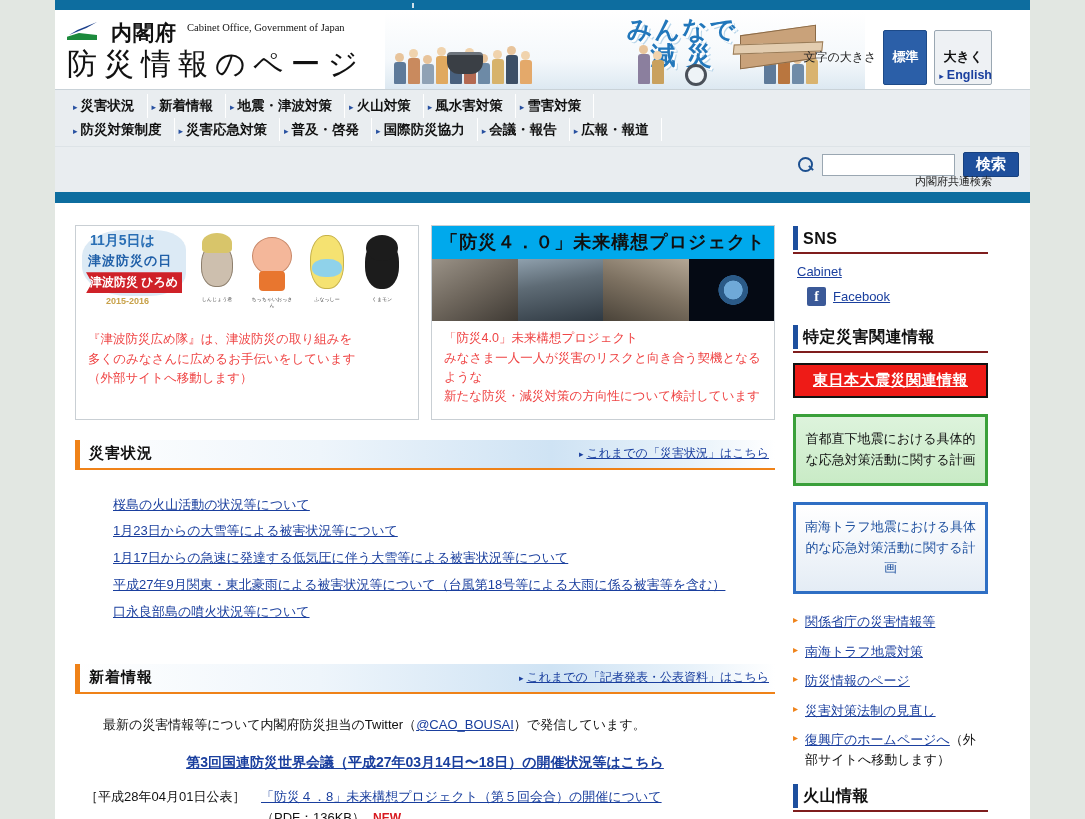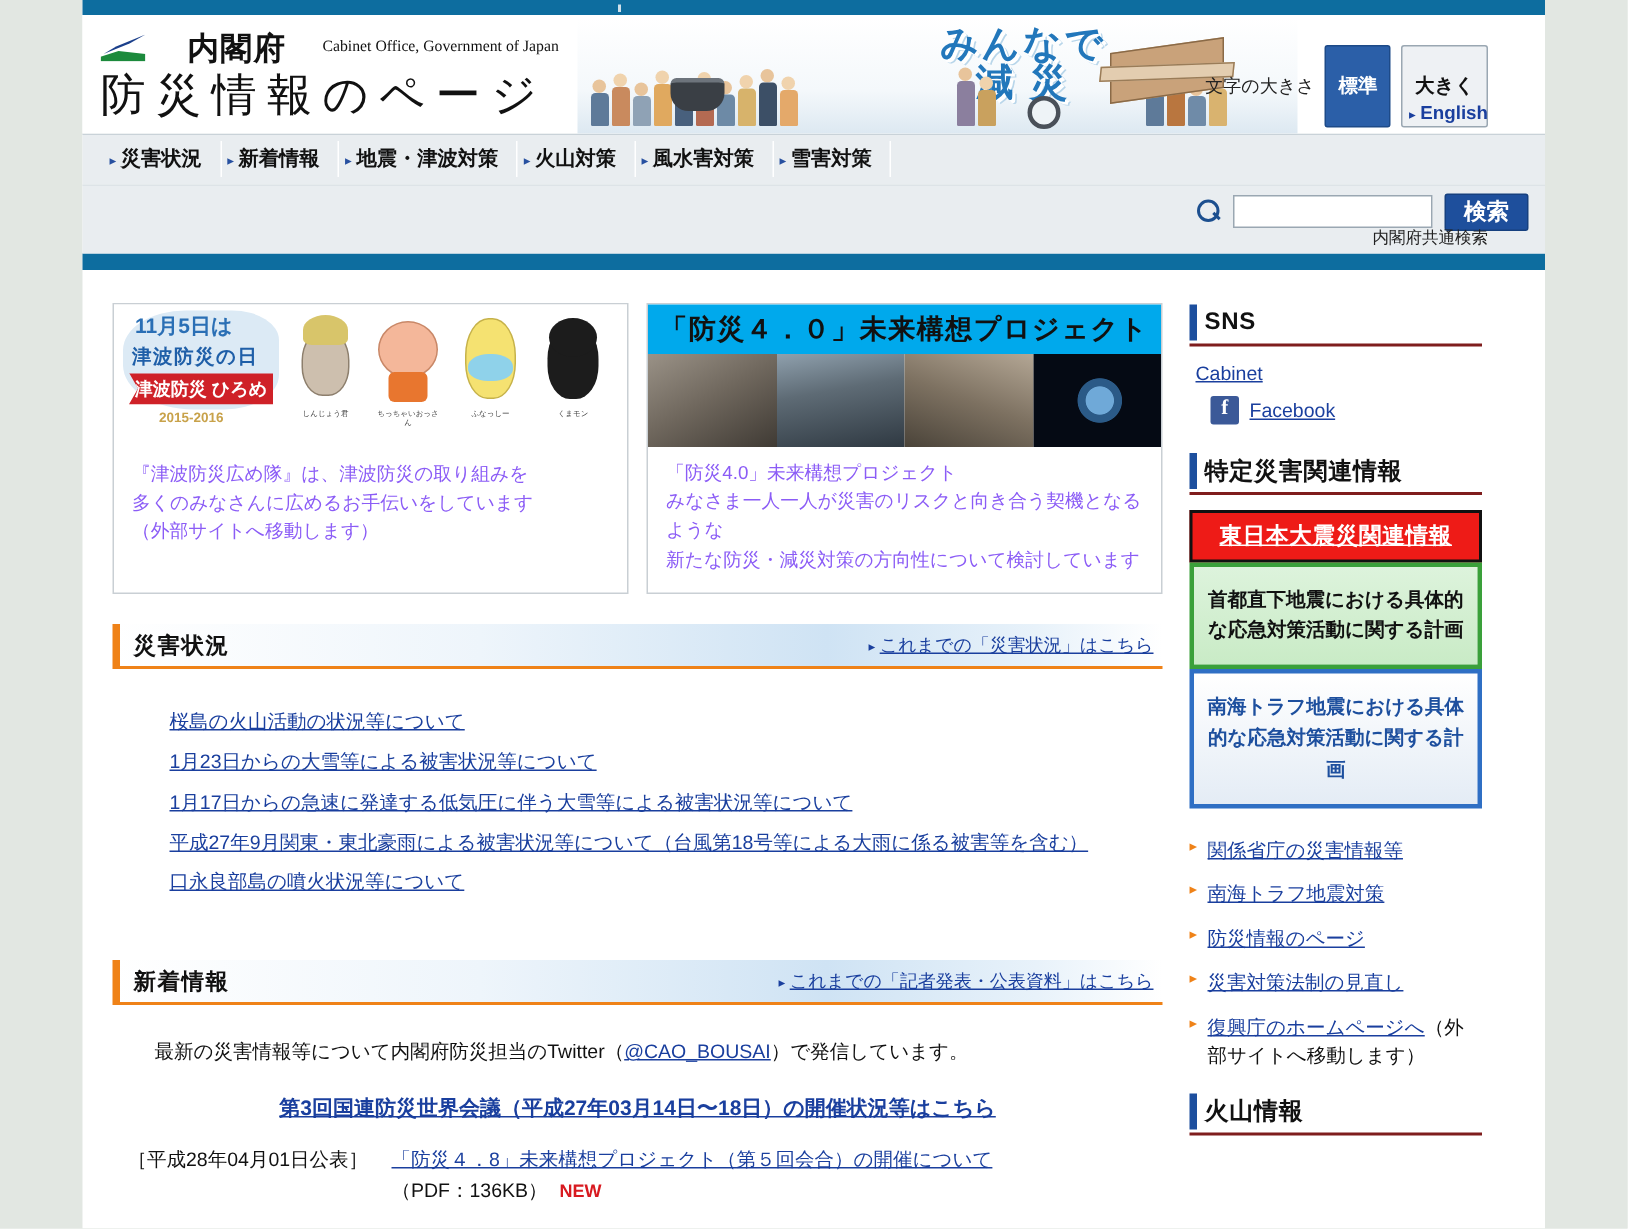--- a/index.html
+++ b/index.html
@@ -20,7 +20,7 @@
   
   .header { position: relative; height: 79px; background: #fff; overflow: hidden; }
   .logo-block { position: absolute; left: 12px; top: 12px; }
-  .logo-row { display: flex; align-items: center; gap: 24px; }
+  .logo-row { display: flex; align-items: flex-start; gap: 10px; }
   .mark { width: 34px; height: 19px; position: relative; }
   .mark .sail {
     position: absolute; left: 2px; top: 0px; width: 28px; height: 13px;

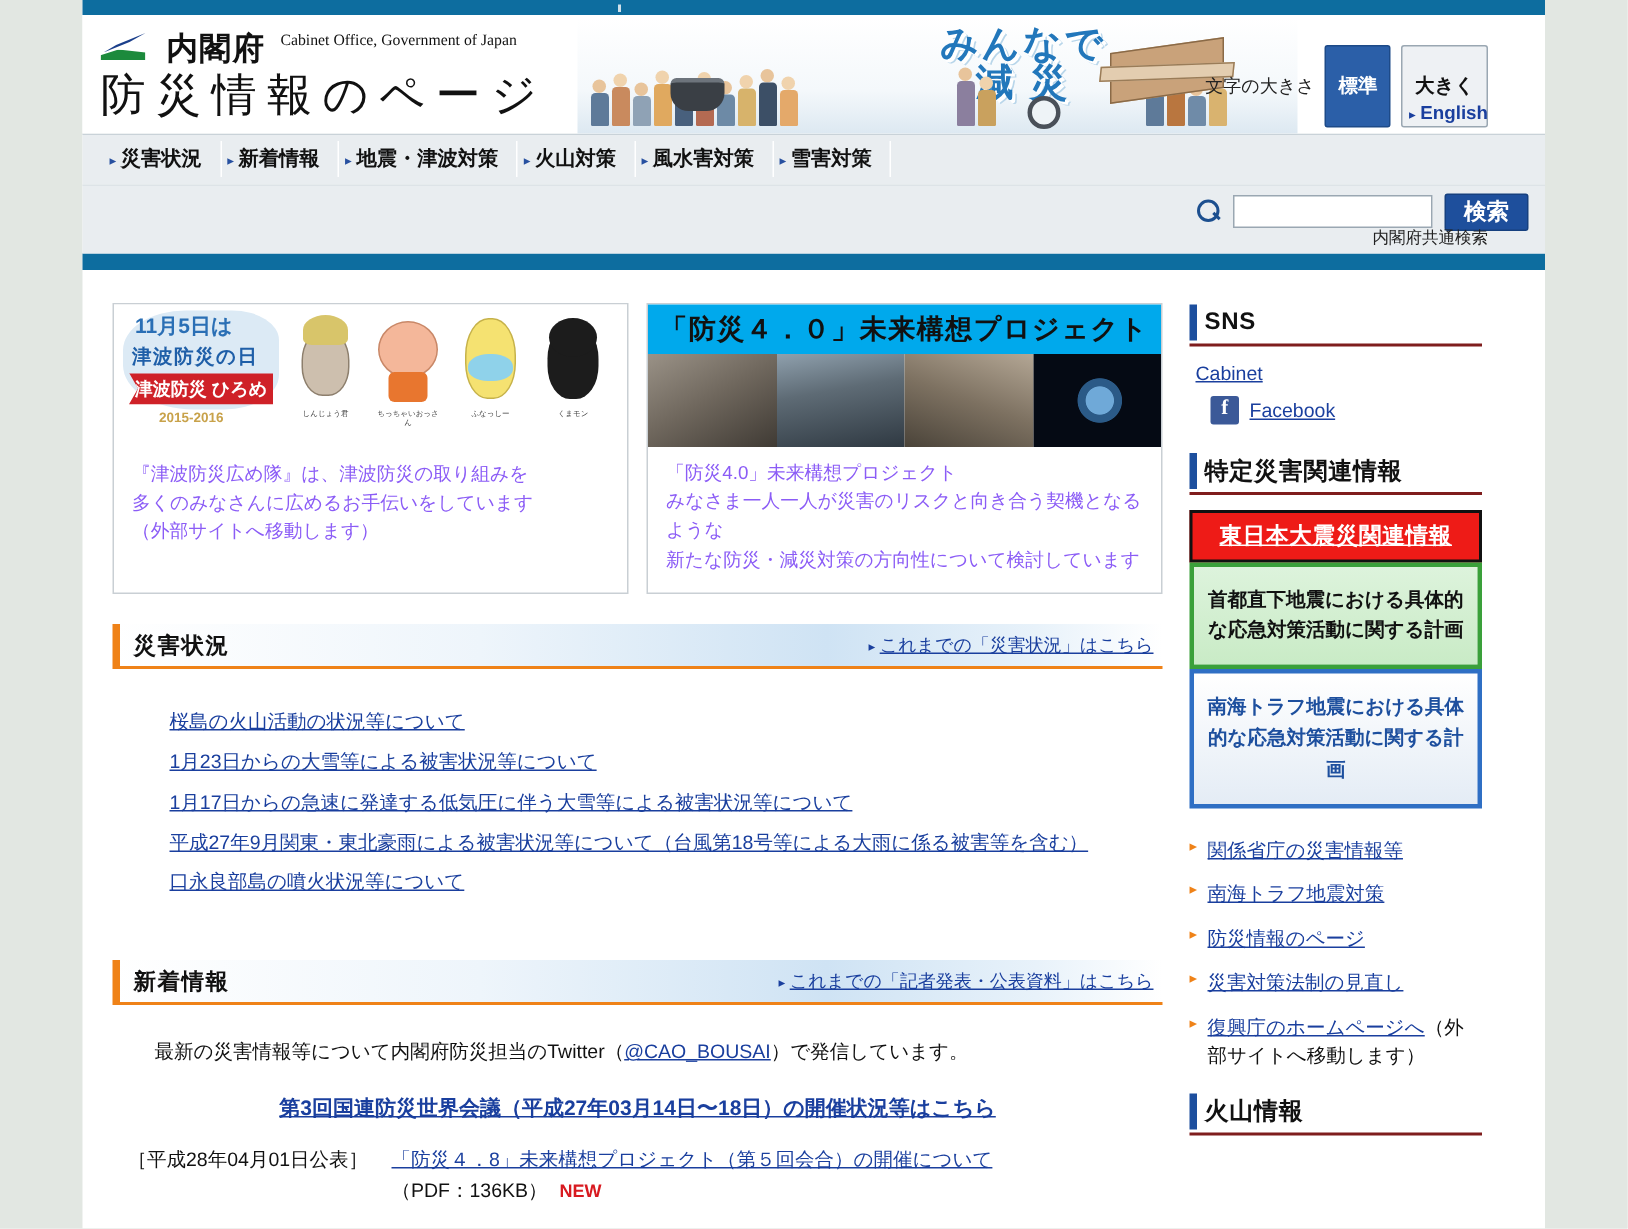--- a/index.html
+++ b/index.html
@@ -339,6 +339,14 @@
       <div class="navitem"><span class="tri">▸</span><a href="#">火山対策</a></div>
       <div class="navitem"><span class="tri">▸</span><a href="#">風水害対策</a></div>
       <div class="navitem"><span class="tri">▸</span><a href="#">雪害対策</a></div>
+    </div>
+    <div class="navrow">
+      <div class="navitem"><span class="tri">▸</span><a href="#">防災対策制度</a></div>
+      <div class="navitem"><span class="tri">▸</span><a href="#">災害応急対策</a></div>
+      <div class="navitem"><span class="tri">▸</span><a href="#">普及・啓発</a></div>
+      <div class="navitem"><span class="tri">▸</span><a href="#">国際防災協力</a></div>
+      <div class="navitem"><span class="tri">▸</span><a href="#">会議・報告</a></div>
+      <div class="navitem"><span class="tri">▸</span><a href="#">広報・報道</a></div>
     </div>
   </div>
 

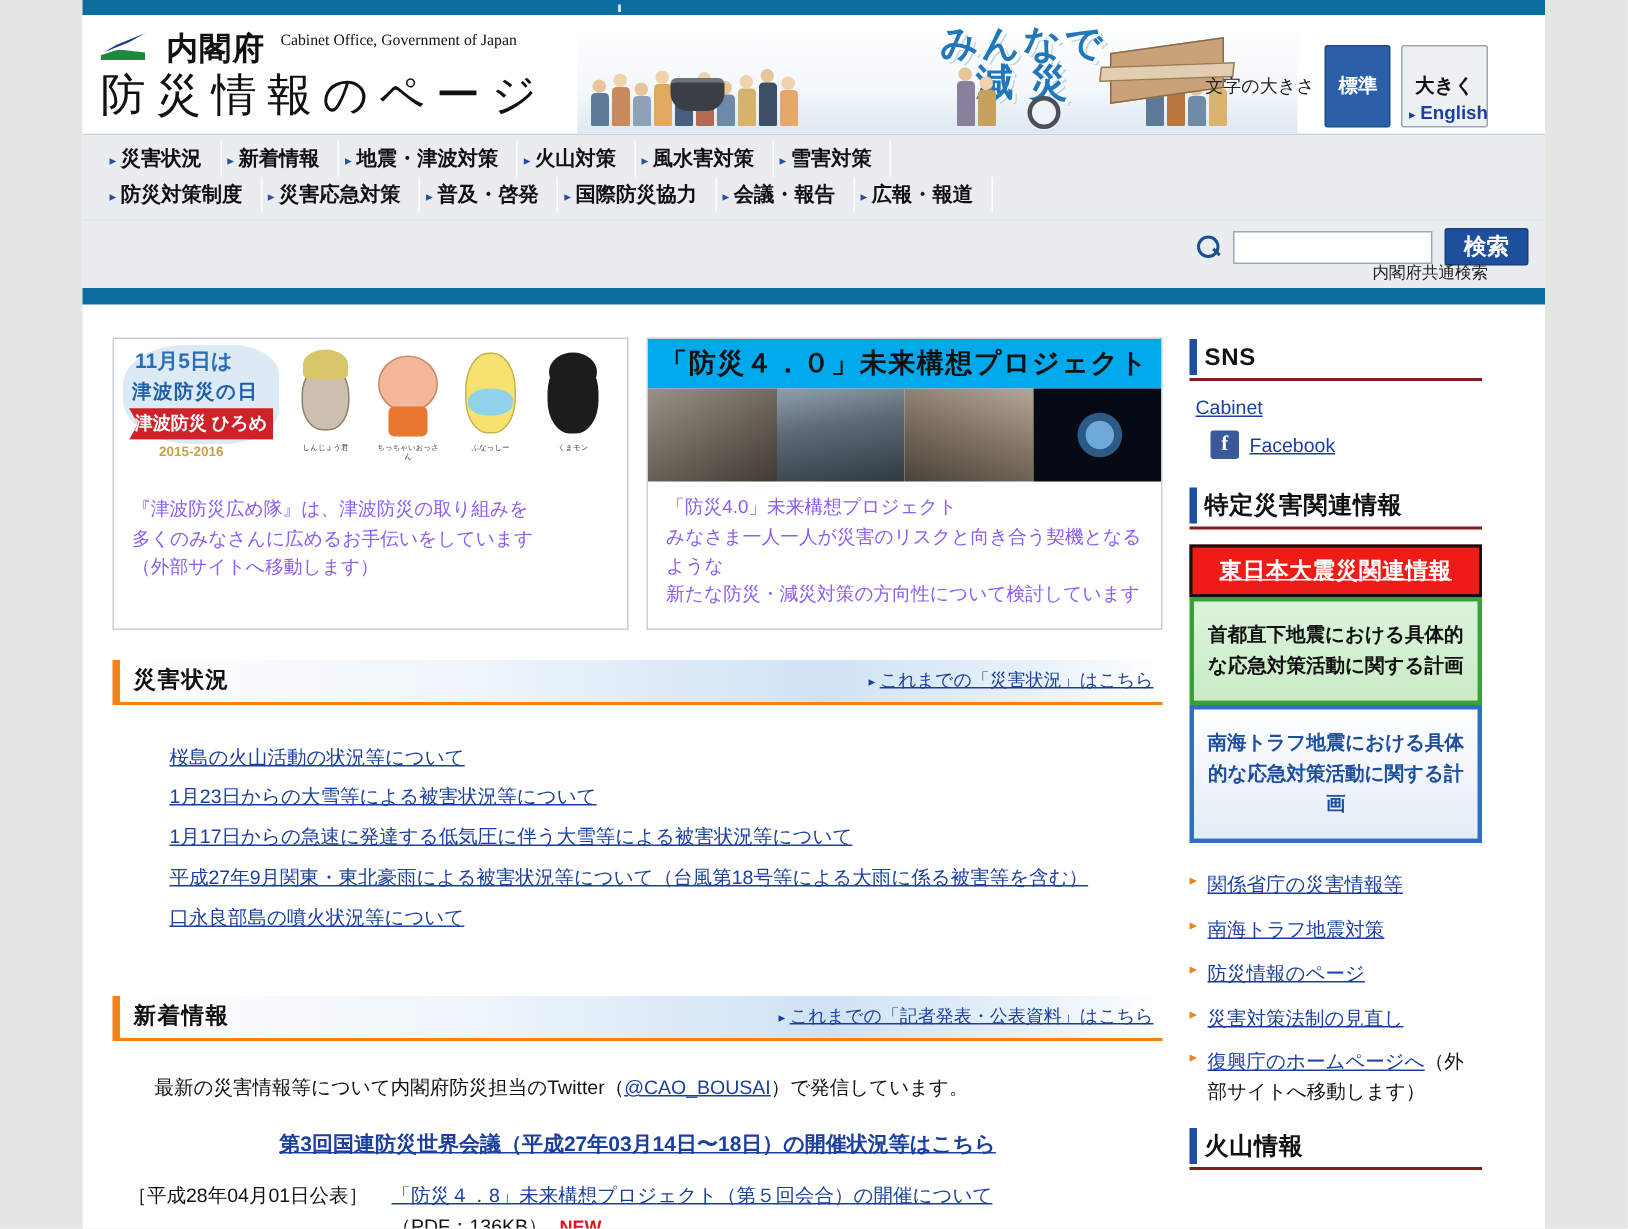--- a/index.html
+++ b/index.html
@@ -122,7 +122,7 @@
   
   .banners { display: flex; gap: 12px; }
   .bcard { width: 344px; border: 1px solid #c9cfd4; background: #fff; }
-  .bcard .cap { padding: 8px 10px 12px 12px; font-size: 12.5px; line-height: 1.55; color: #8b5cf6; }
+  .bcard .cap { padding: 8px 10px 12px 12px; font-size: 12.5px; line-height: 1.55; color: #ef4444; }
 
   
   .art1 { height: 96px; position: relative; overflow: hidden; background: #fff; }

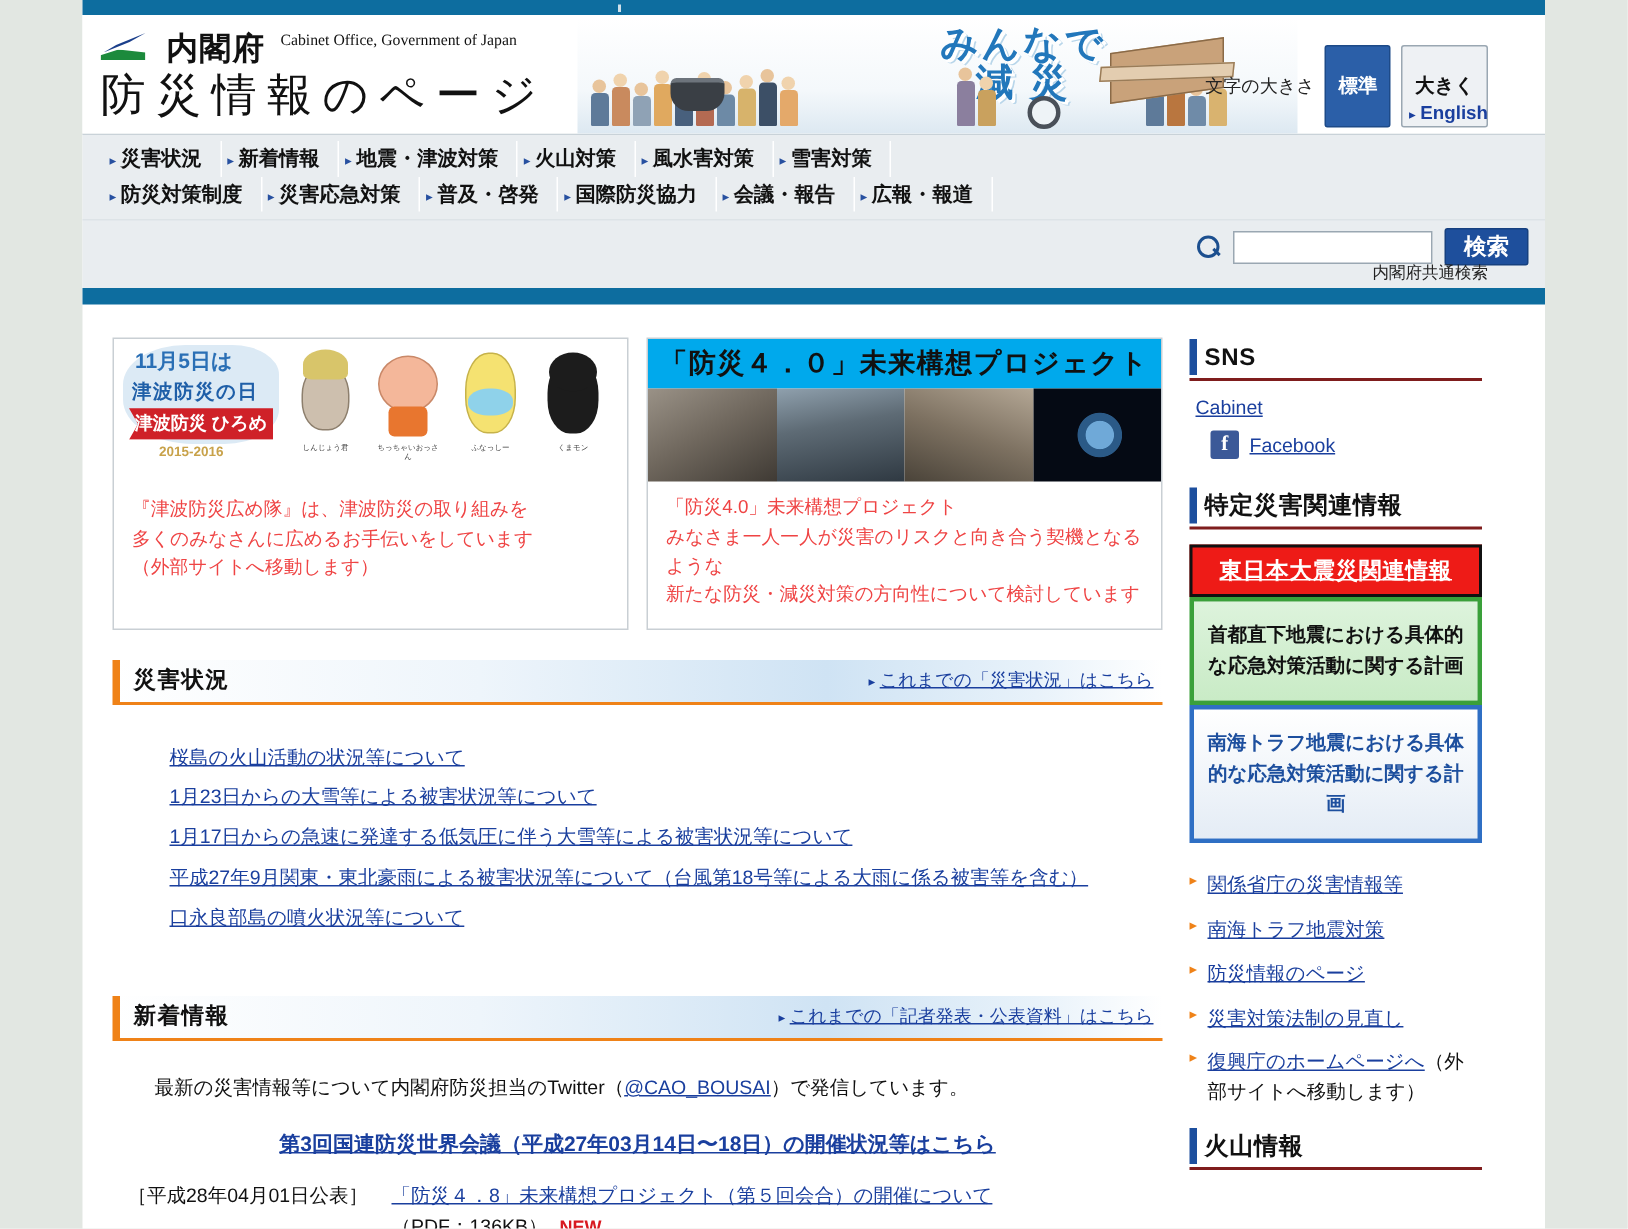--- a/index.html
+++ b/index.html
@@ -202,8 +202,8 @@
     text-decoration: underline; letter-spacing: .5px;
   }
   .plan-box {
-    margin-top: 0; border: 3px solid #3aa03a; background: linear-gradient(180deg,#ddf3dc 0%,#c9ebc6 100%);
-    text-align: center; font-size: 13px; line-height: 1.6; color: #111; padding: 12px 8px; cursor: pointer; font-weight: bold;
+    margin-top: 16px; border: 3px solid #3aa03a; background: linear-gradient(180deg,#ddf3dc 0%,#c9ebc6 100%);
+    text-align: center; font-size: 13px; line-height: 1.6; color: #111; padding: 12px 8px; cursor: pointer;
   }
   .plan-box.blue {
     border-color: #2f6fc4; background: linear-gradient(180deg,#ffffff 0%,#e4ecf5 100%); color: #1d4f9e;

